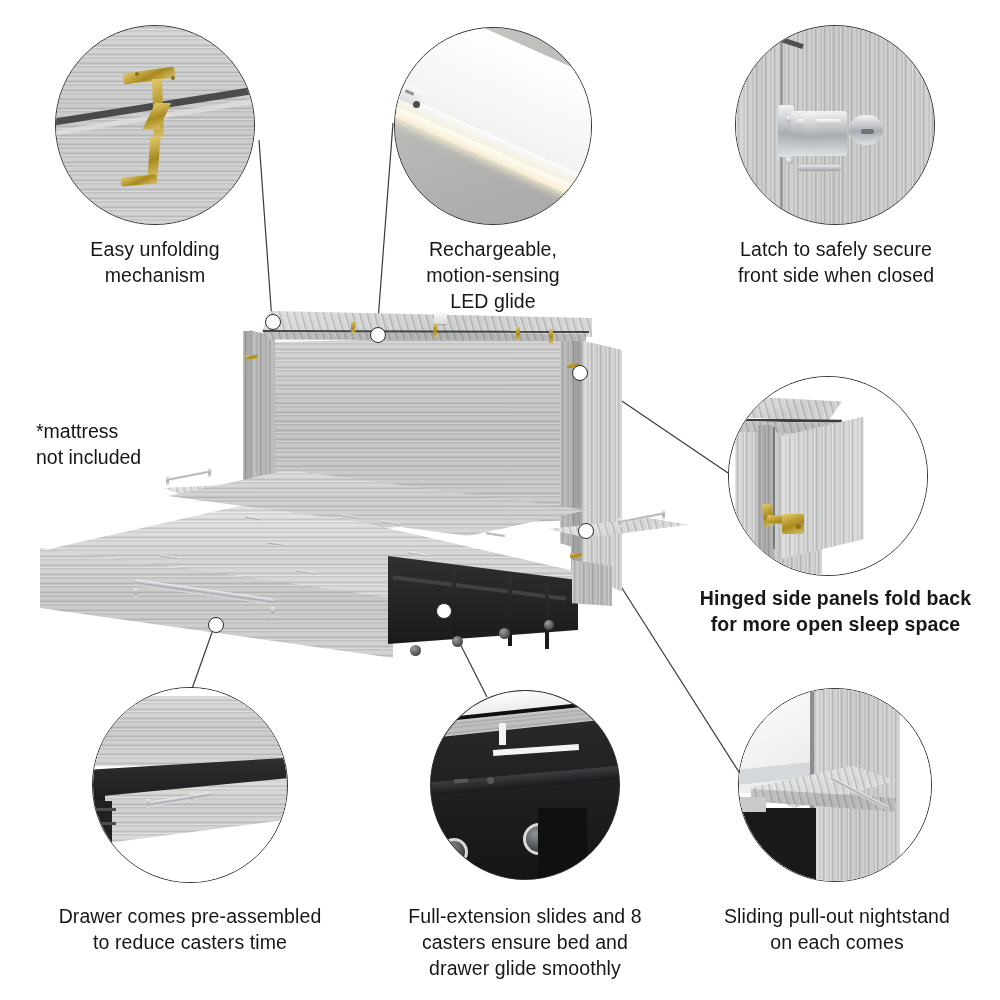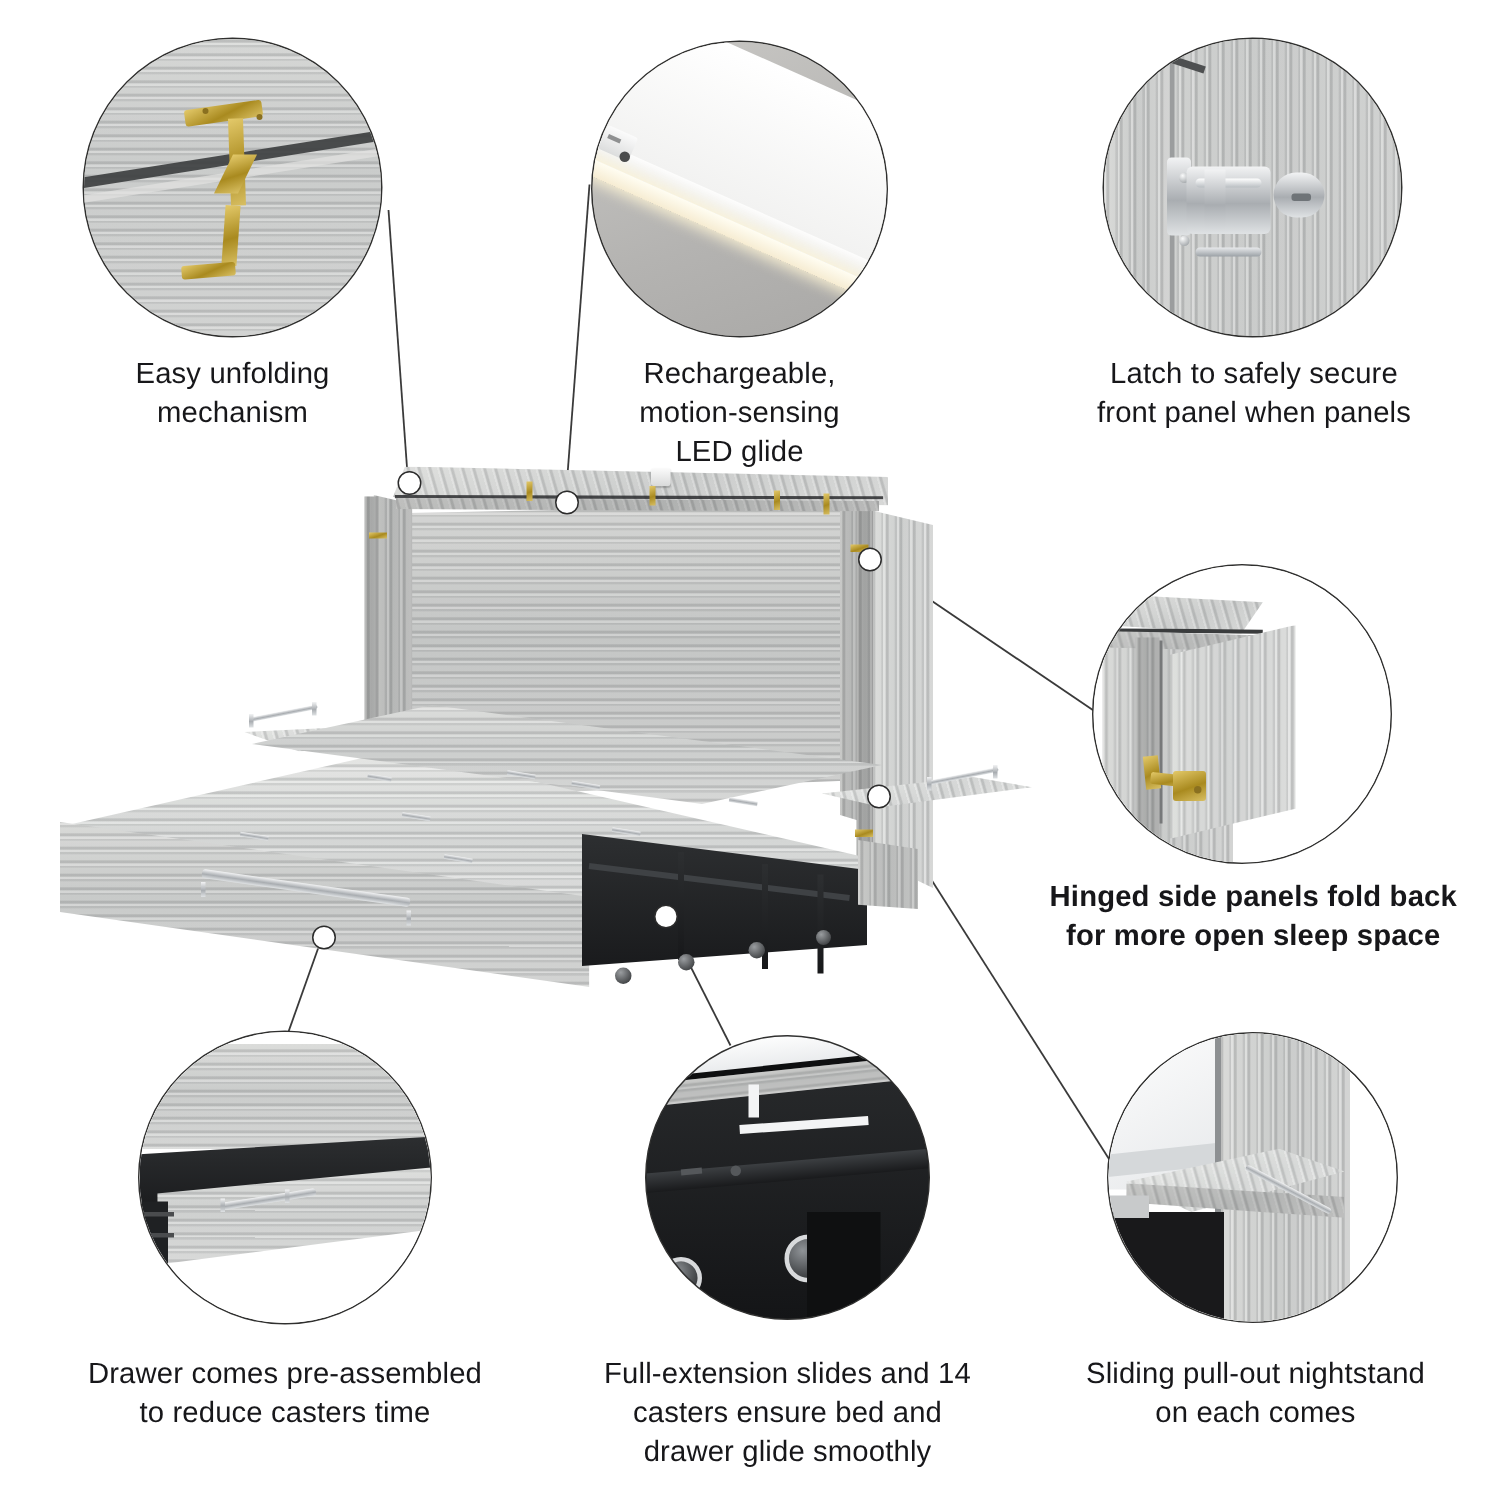--- a/index.html
+++ b/index.html
@@ -266,7 +266,7 @@
       <div style="position:absolute;left:63%;top:52%;width:13px;height:5px;border-radius:2px;background:#6f7478;"></div>
     </div>
     <div class="c-caption" style="left:706px;top:236px;width:260px;">Latch to safely secure
-front panel when panels</div>
+front side when closed</div>
   </div>
 
   <div class="callout">

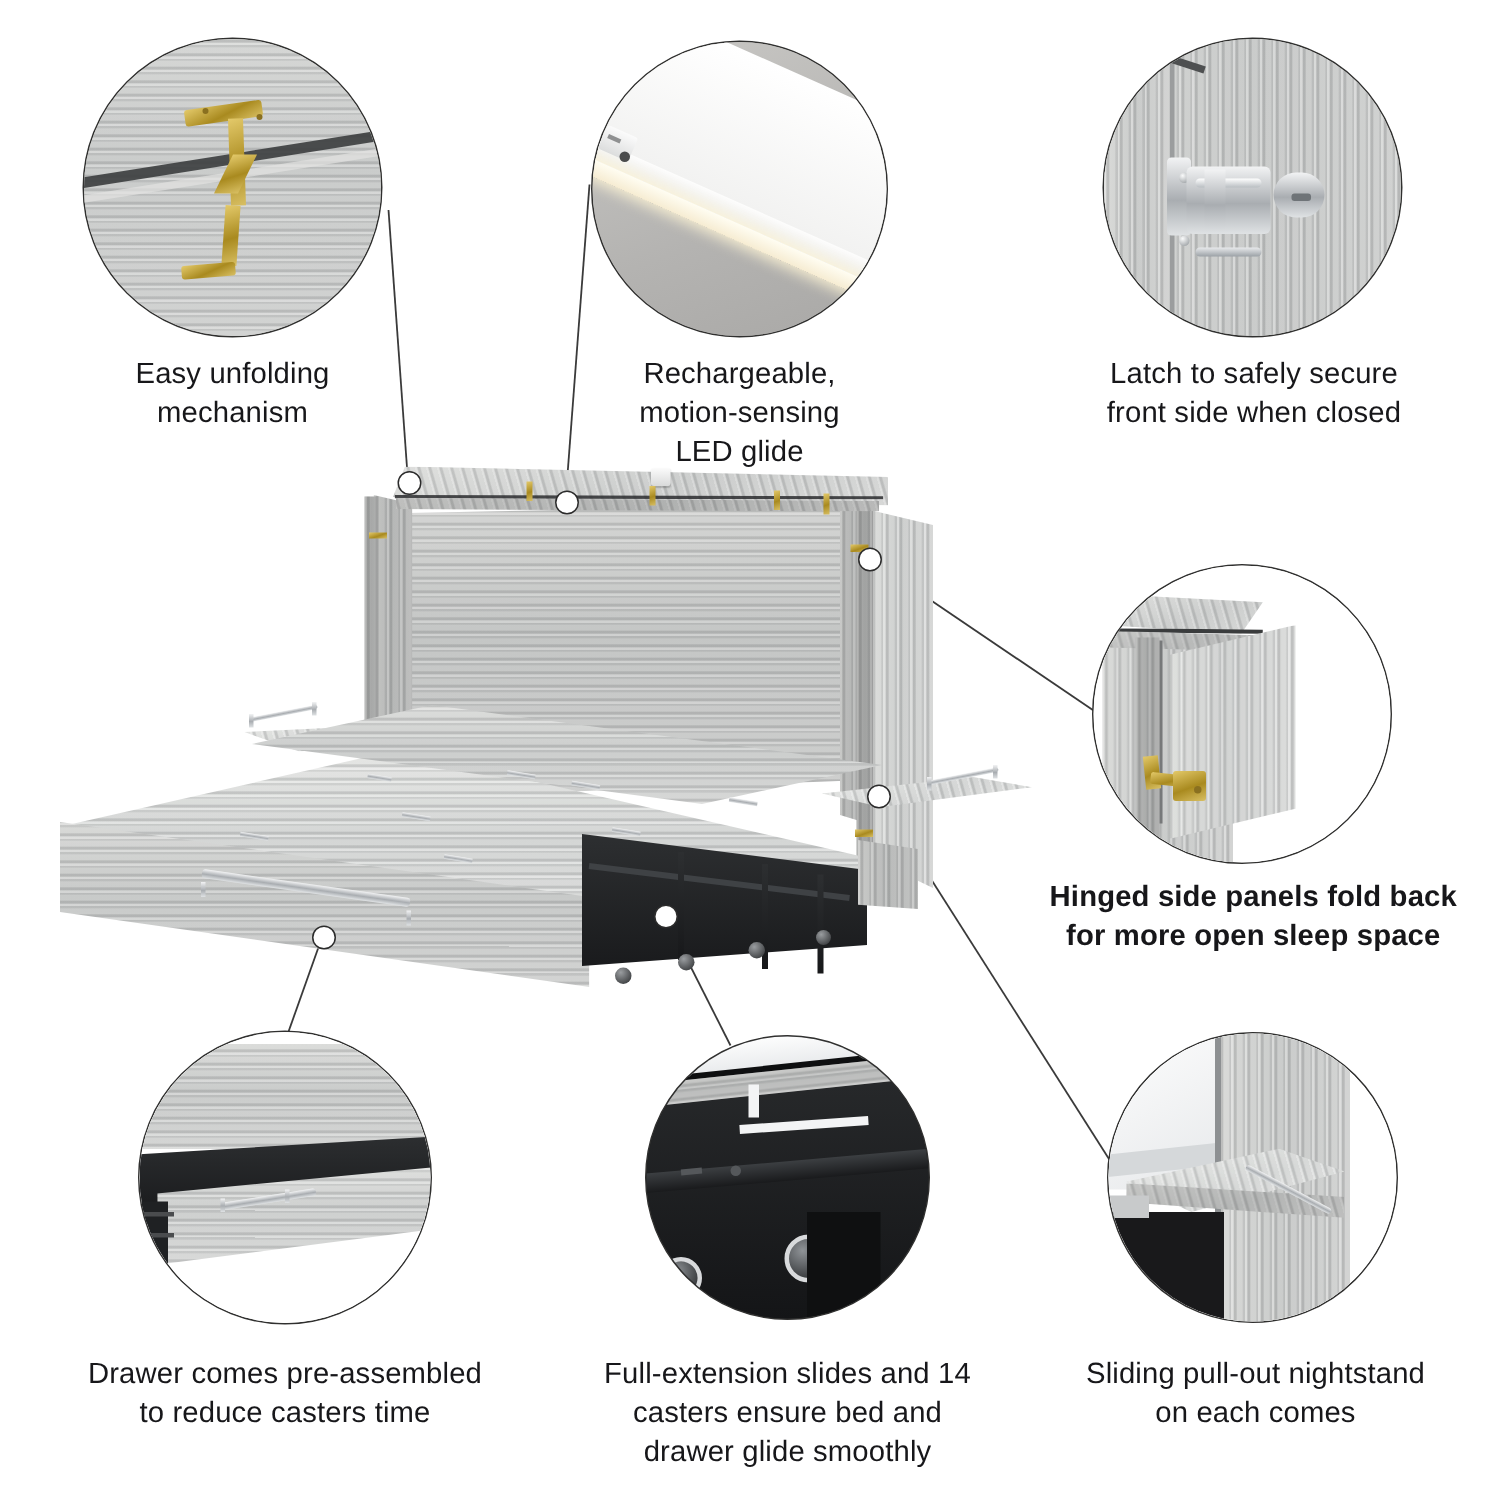--- a/index.html
+++ b/index.html
@@ -208,6 +208,8 @@
   <div class="dot" style="left:208px;top:617px;width:14px;height:14px;"></div>
   <div class="dot" style="left:436px;top:603px;width:14px;height:14px;"></div>
 
+  <div class="note" style="left:36px;top:418px;width:200px;">*mattress
+not included</div>
 
   <div class="callout">
     <div class="c-circle" style="left:55px;top:25px;width:200px;height:200px;">

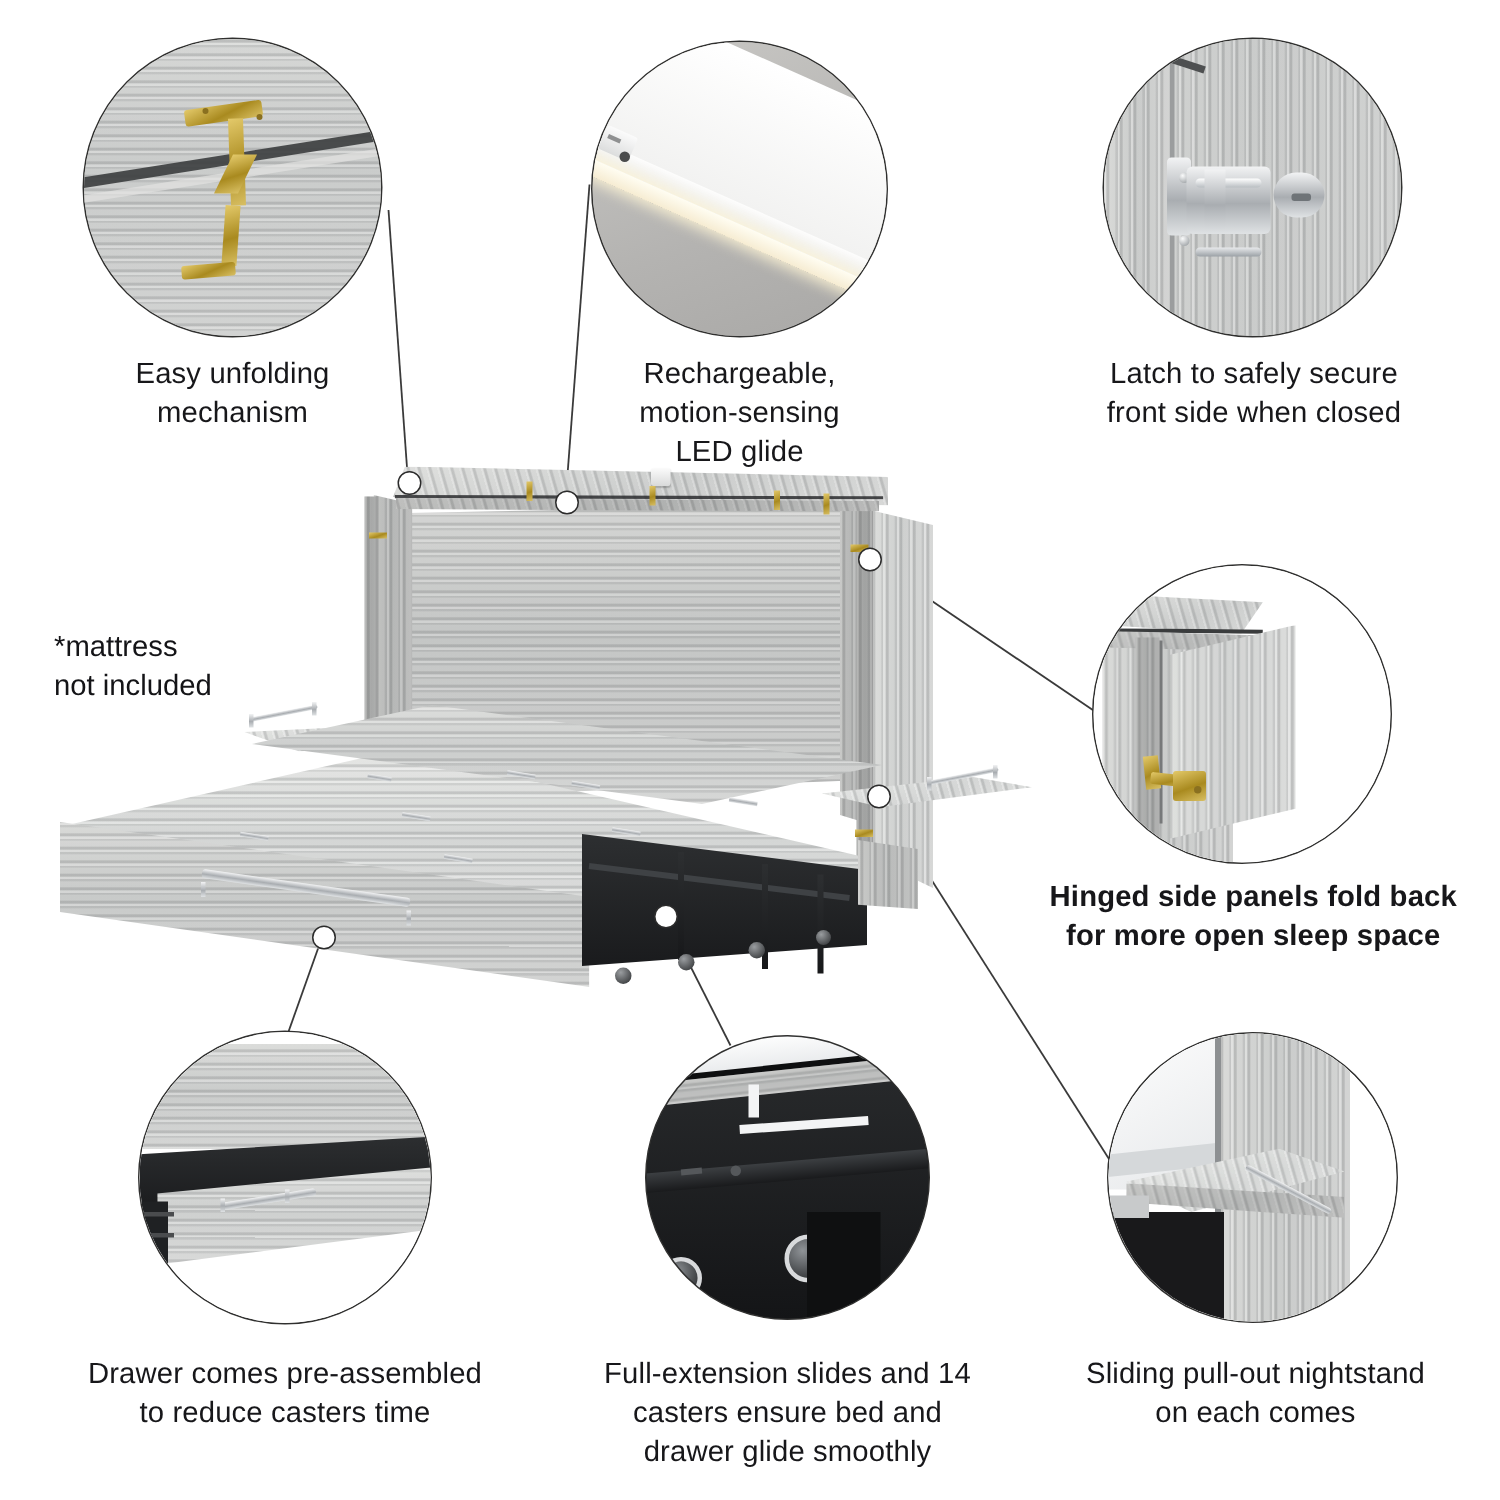--- a/index.html
+++ b/index.html
@@ -336,7 +336,7 @@
       <div style="position:absolute;left:5%;top:78%;width:22px;height:22px;border-radius:50%;background:radial-gradient(circle at 35% 30%,#8f9397,#1d1f21);border:3px solid #d8dadc;"></div>
       <div style="position:absolute;left:57%;top:62%;width:26%;height:38%;background:#0f1011;"></div>
     </div>
-    <div class="c-caption" style="left:390px;top:903px;width:270px;">Full-extension slides and 14
+    <div class="c-caption" style="left:390px;top:903px;width:270px;">Full-extension slides and 8
 casters ensure bed and
 drawer glide smoothly</div>
   </div>

